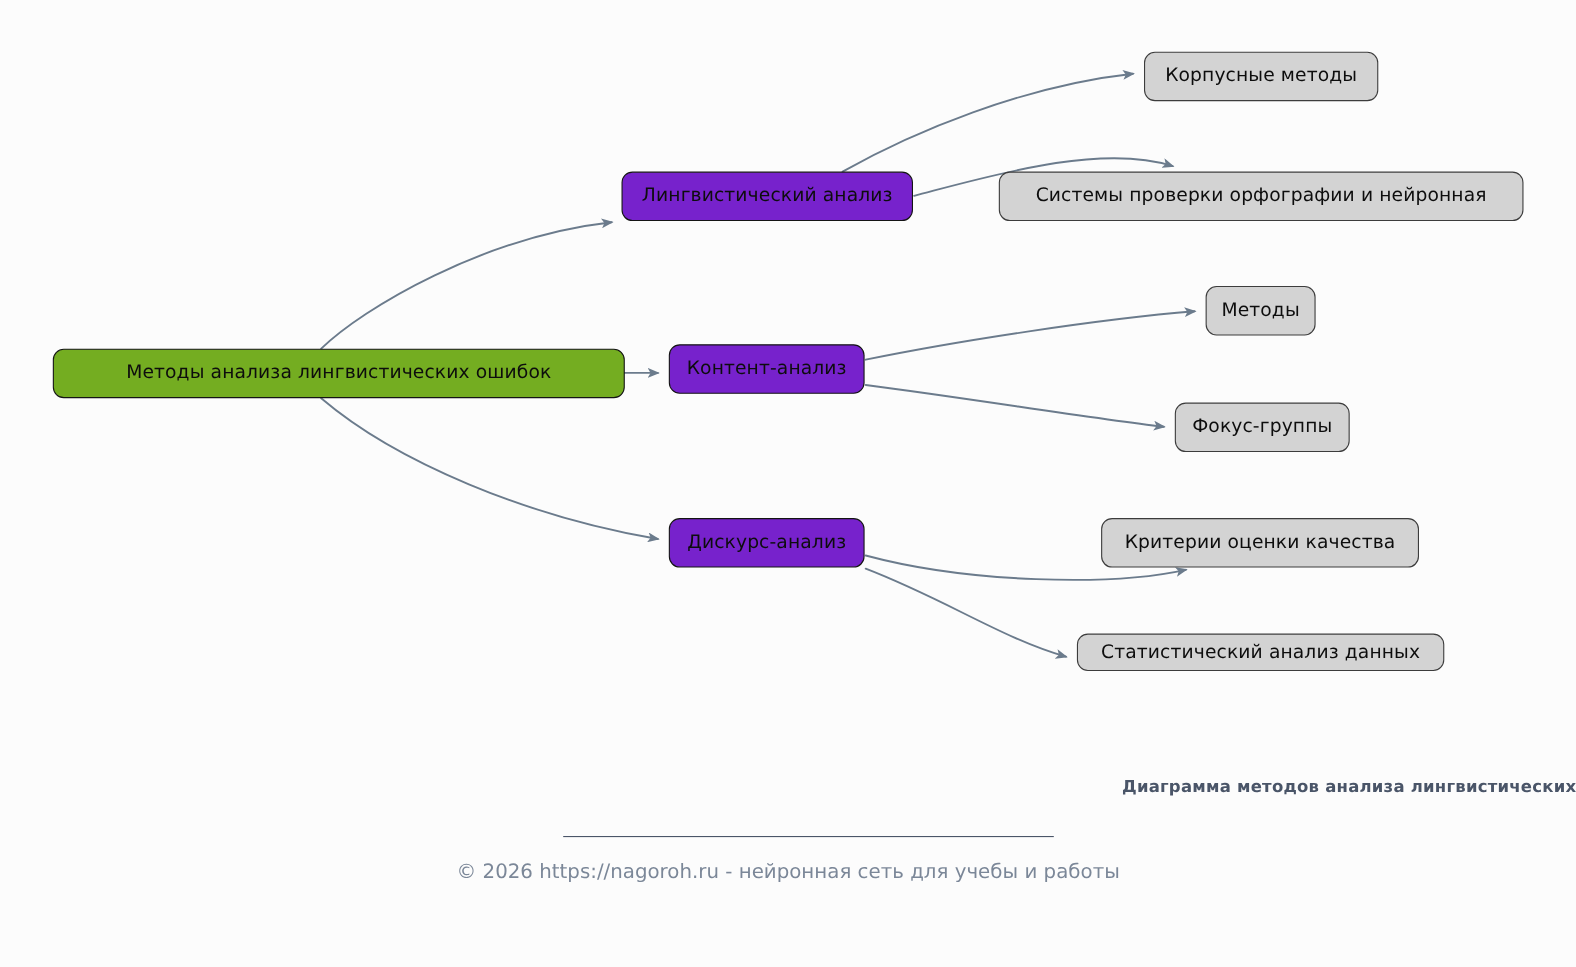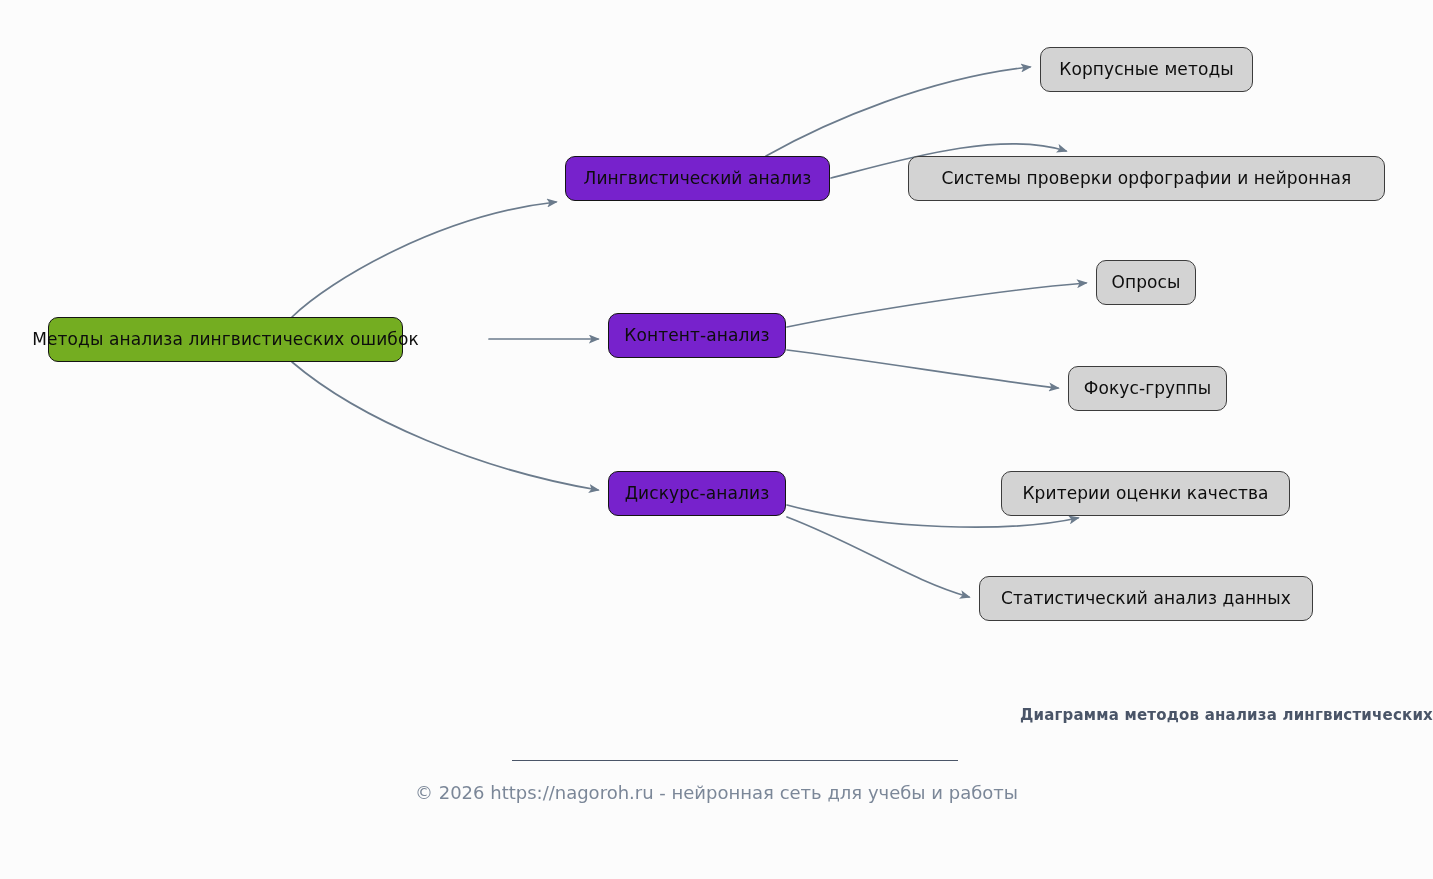--- a/index.html
+++ b/index.html
@@ -132,7 +132,7 @@
         <span class="node-label">Системы проверки орфографии и нейронная</span>
       </div>
       <div class="node leaf" style="left: 1096px; top: 260px; width: 100px; height: 45px;">
-        <span class="node-label">Опросы</span>
+        <span class="node-label">Методы</span>
       </div>
       <div class="node leaf" style="left: 1068px; top: 366px; width: 159px; height: 45px;">
         <span class="node-label">Фокус-группы</span>

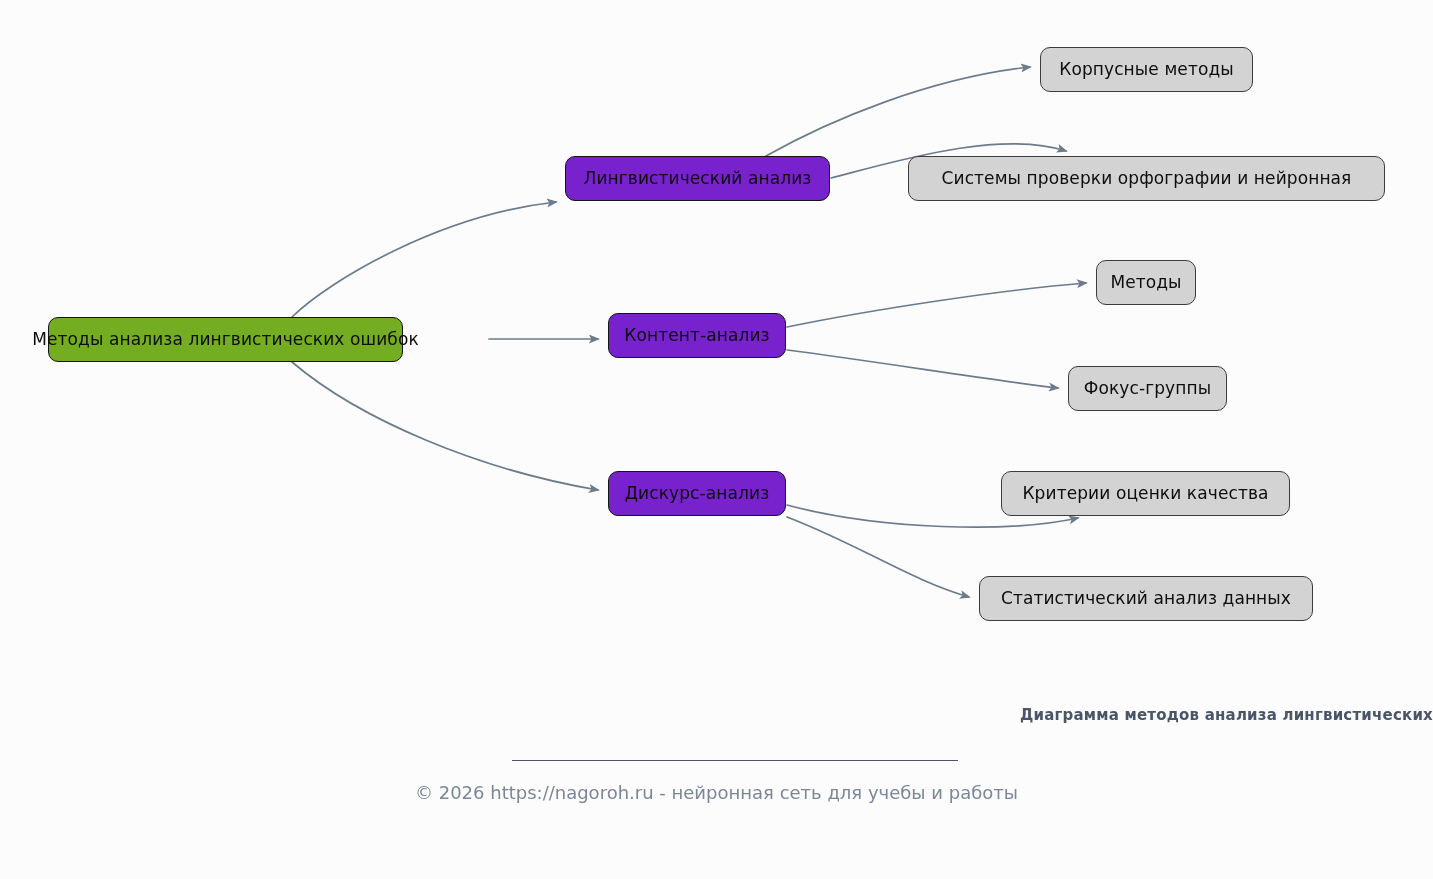--- a/index.html
+++ b/index.html
@@ -113,7 +113,7 @@
   </svg>
 
   <div id="node-layer">
-      <div class="node root" style="left: 48px; top: 317px; width: 355px; height: 45px; text-align: right;">
+      <div class="node root" style="left: 48px; top: 317px; width: 520px; height: 45px; text-align: right;">
         <span class="node-label">Методы анализа лингвистических ошибок</span>
       </div>
       <div class="node branch" style="left: 565px; top: 156px; width: 265px; height: 45px;">

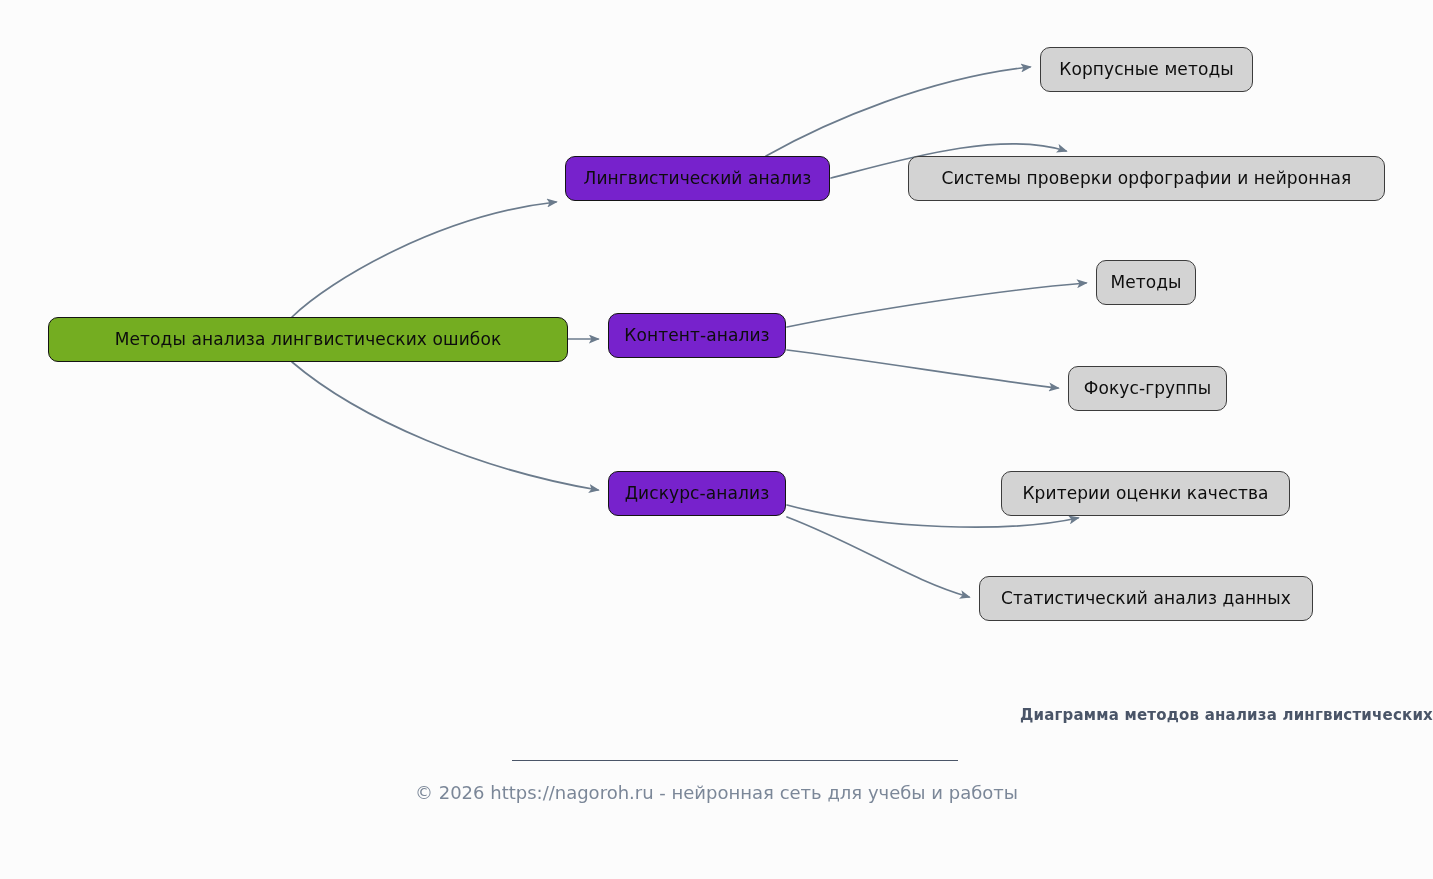--- a/index.html
+++ b/index.html
@@ -140,7 +140,7 @@
       <div class="node leaf" style="left: 1001px; top: 471px; width: 289px; height: 45px;">
         <span class="node-label">Критерии оценки качества</span>
       </div>
-      <div class="node leaf" style="left: 979px; top: 576px; width: 334px; height: 45px;">
+      <div class="node leaf" style="left: 979px; top: 576px; width: 334px; height: 34px;">
         <span class="node-label">Статистический анализ данных</span>
       </div>
     </div>

